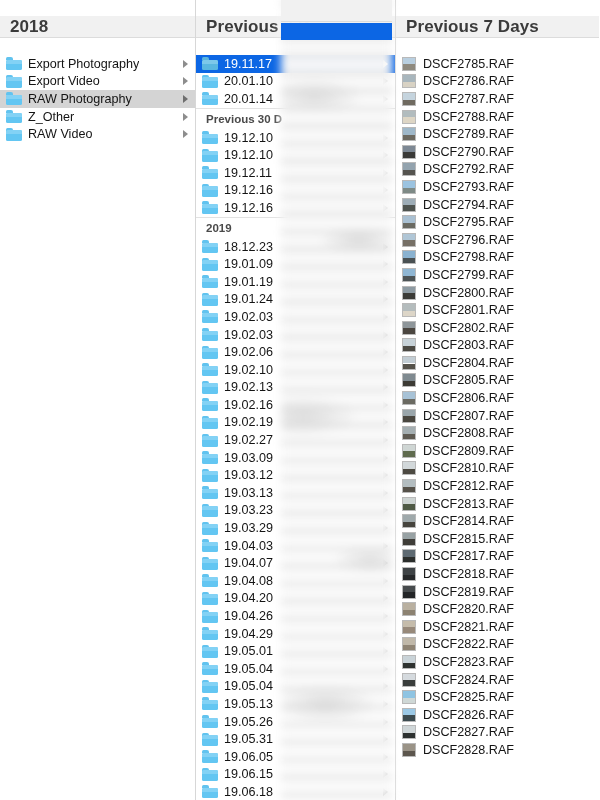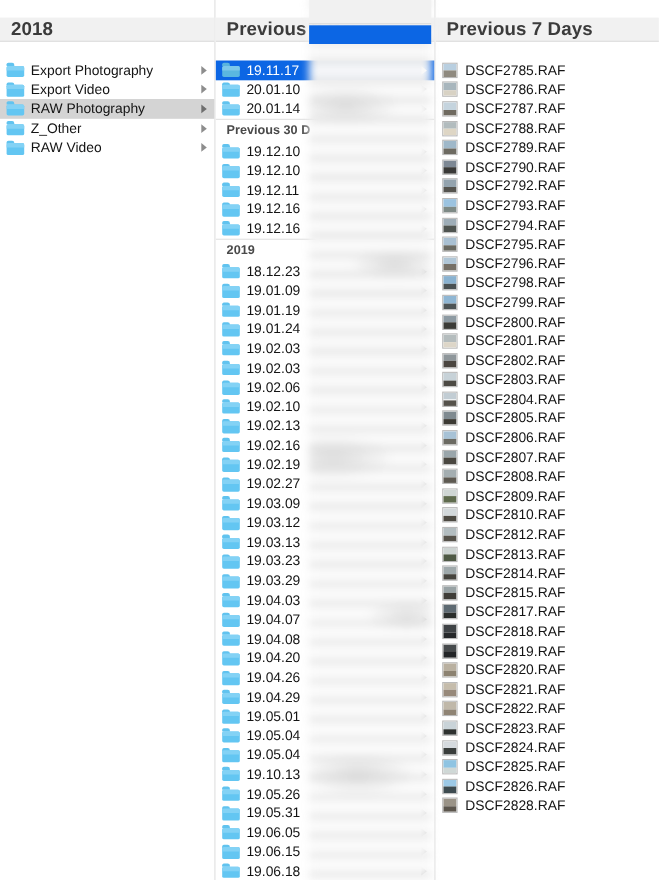--- a/index.html
+++ b/index.html
@@ -539,7 +539,7 @@
             <span class="tab"></span>
             <span class="body"></span>
           </span>
-          <span class="label">19.10.13</span>
+          <span class="label">19.05.13</span>
           <span class="arrow"></span>
         </div>
         <div class="row">

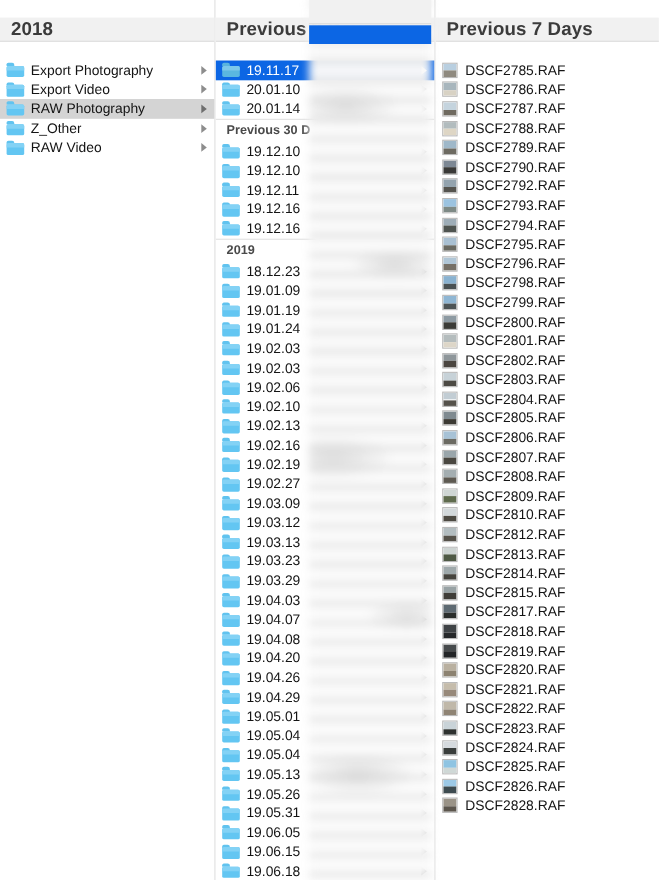--- a/index.html
+++ b/index.html
@@ -864,6 +864,13 @@
         </div>
         <div class="row">
           <span class="thumb">
+            <i class="sky" style="background: rgb(207, 214, 216);"></i>
+            <i class="gnd" style="background: rgb(45, 49, 48);"></i>
+          </span>
+          <span class="label">DSCF2827.RAF</span>
+        </div>
+        <div class="row">
+          <span class="thumb">
             <i class="sky" style="background: rgb(154, 147, 135);"></i>
             <i class="gnd" style="background: rgb(92, 86, 77);"></i>
           </span>

